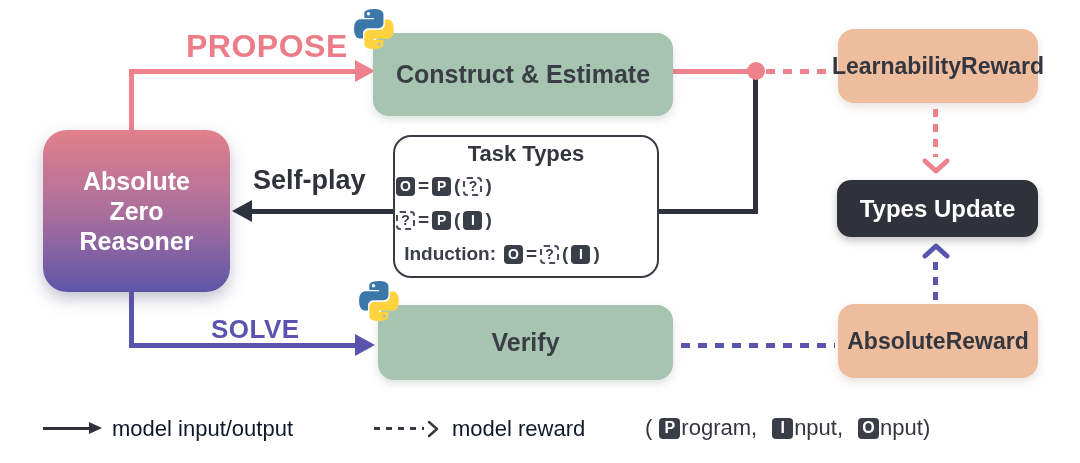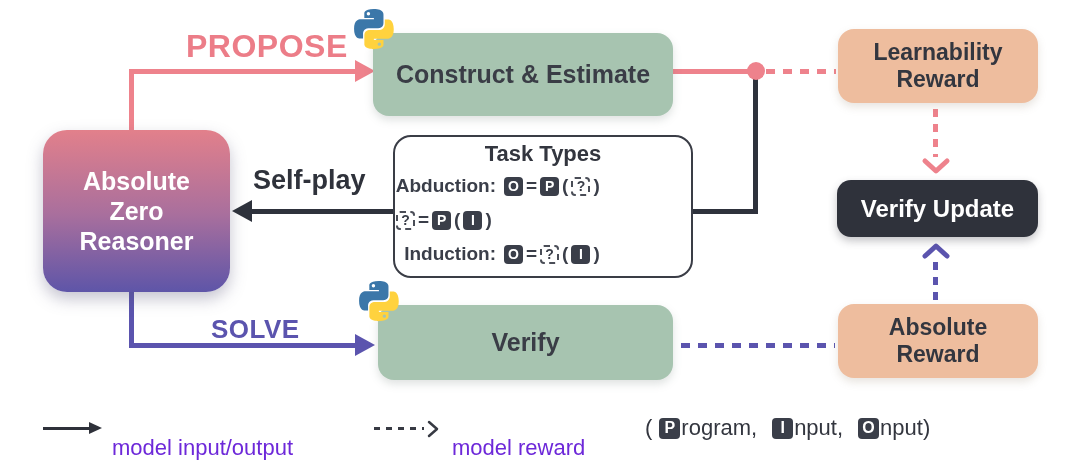--- a/index.html
+++ b/index.html
@@ -27,7 +27,7 @@
   .verify-box{left:378px;top:305px;width:295px;height:75px;}
   .peach-box{
     background:#eebd9e;border-radius:16px;width:200px;
-    display:flex;flex-direction:column;align-items:center;justify-content:center;
+    display:flex;flex-direction:row;align-items:center;justify-content:center;
     color:#33363f;font-size:23px;font-weight:600;line-height:27px;
     box-shadow:0 4px 9px rgba(150,130,110,.22);
   }

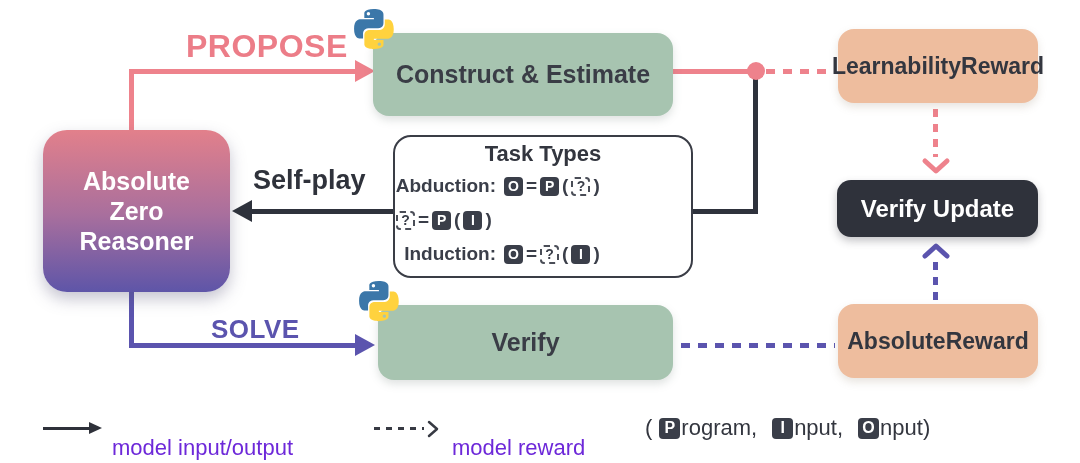--- a/index.html
+++ b/index.html
@@ -42,7 +42,7 @@
 
   
   .task-box{
-    left:393px;top:135px;width:300px;height:143px;background:#fff;
+    left:393px;top:135px;width:266px;height:143px;background:#fff;
     border:2.5px solid #3a3d46;border-radius:18px;z-index:3;box-sizing:border-box;
     padding-top:3px;
   }

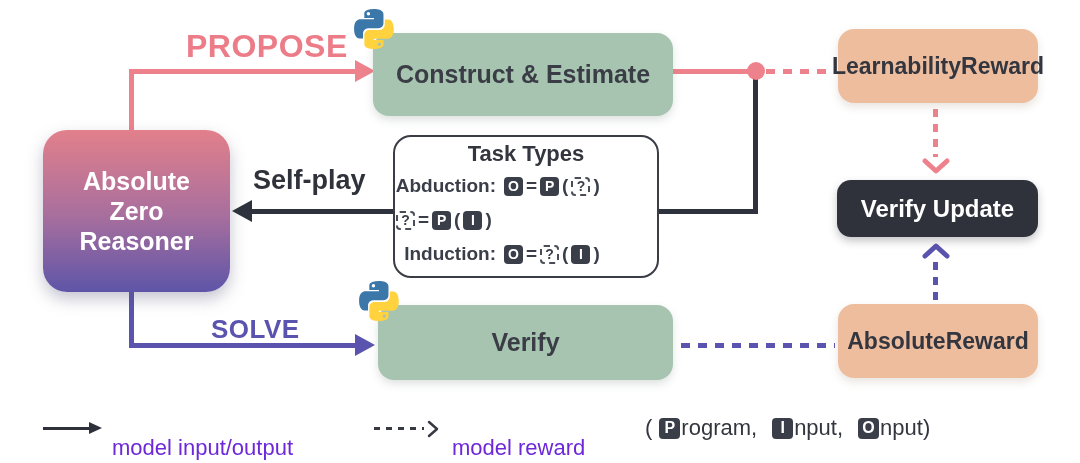--- a/index.html
+++ b/index.html
@@ -155,7 +155,6 @@
     <div class="task-title">Task Types</div>
     <div>
         <div class="task-row">
-          <span class="task-label">Abduction:</span>
           <span class="formula">
             <span class="badge-solid">O</span>
             <span class="op">=</span>

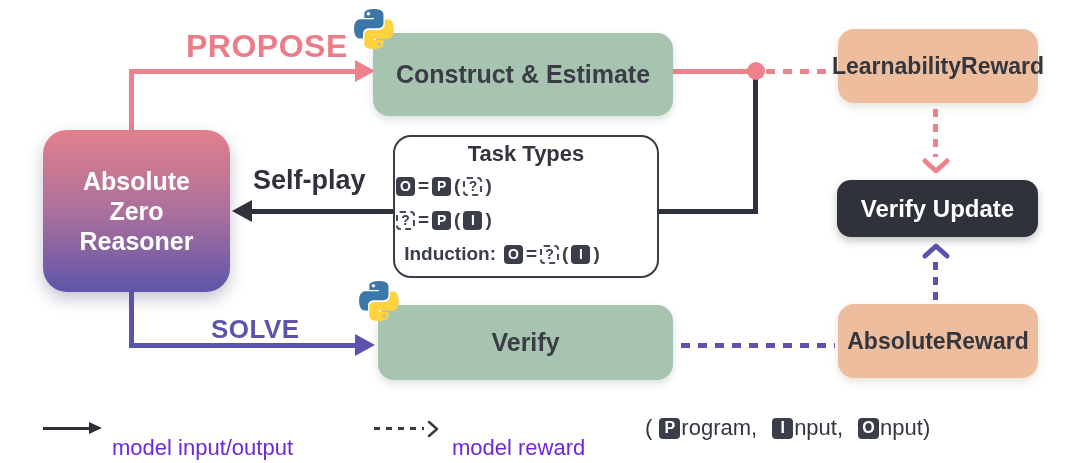--- a/index.html
+++ b/index.html
@@ -194,7 +194,7 @@
   </div>
 
   <div class="abs dark-box">
-    <span>Verify Update</span>
+    <span>Types Update</span>
   </div>
 
   <div class="abs peach-box accuracy-box">

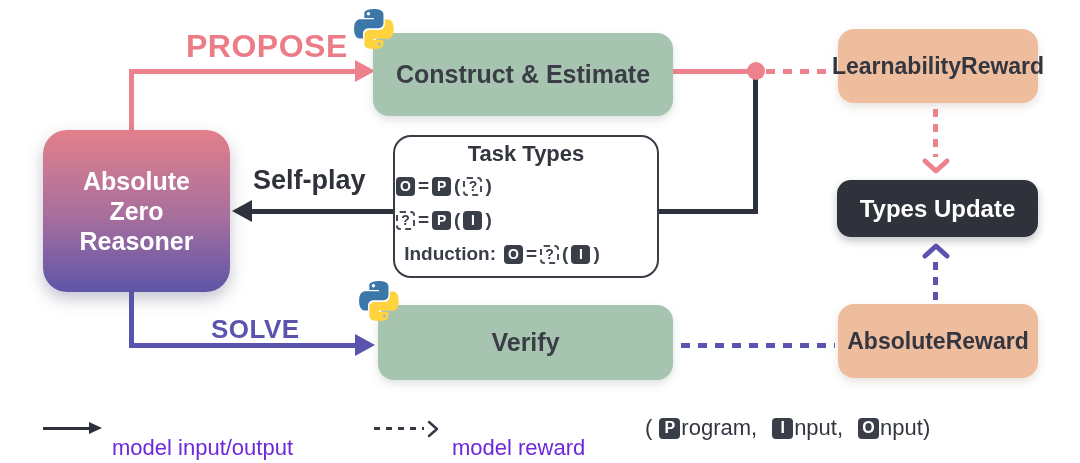--- a/index.html
+++ b/index.html
@@ -76,7 +76,7 @@
   .selfplay-label{left:253px;top:165px;font-size:27px;font-weight:600;color:#2f323b;}
 
   
-  .legend-text{font-size:22px;color:#6d28d9;margin-top:19px;}
+  .legend-text{font-size:22px;color:#0f172a;}
   .legend-badge{
     width:21px;height:21px;border-radius:4px;background:#3a3e49;color:#fff;
     display:inline-flex;align-items:center;justify-content:center;

